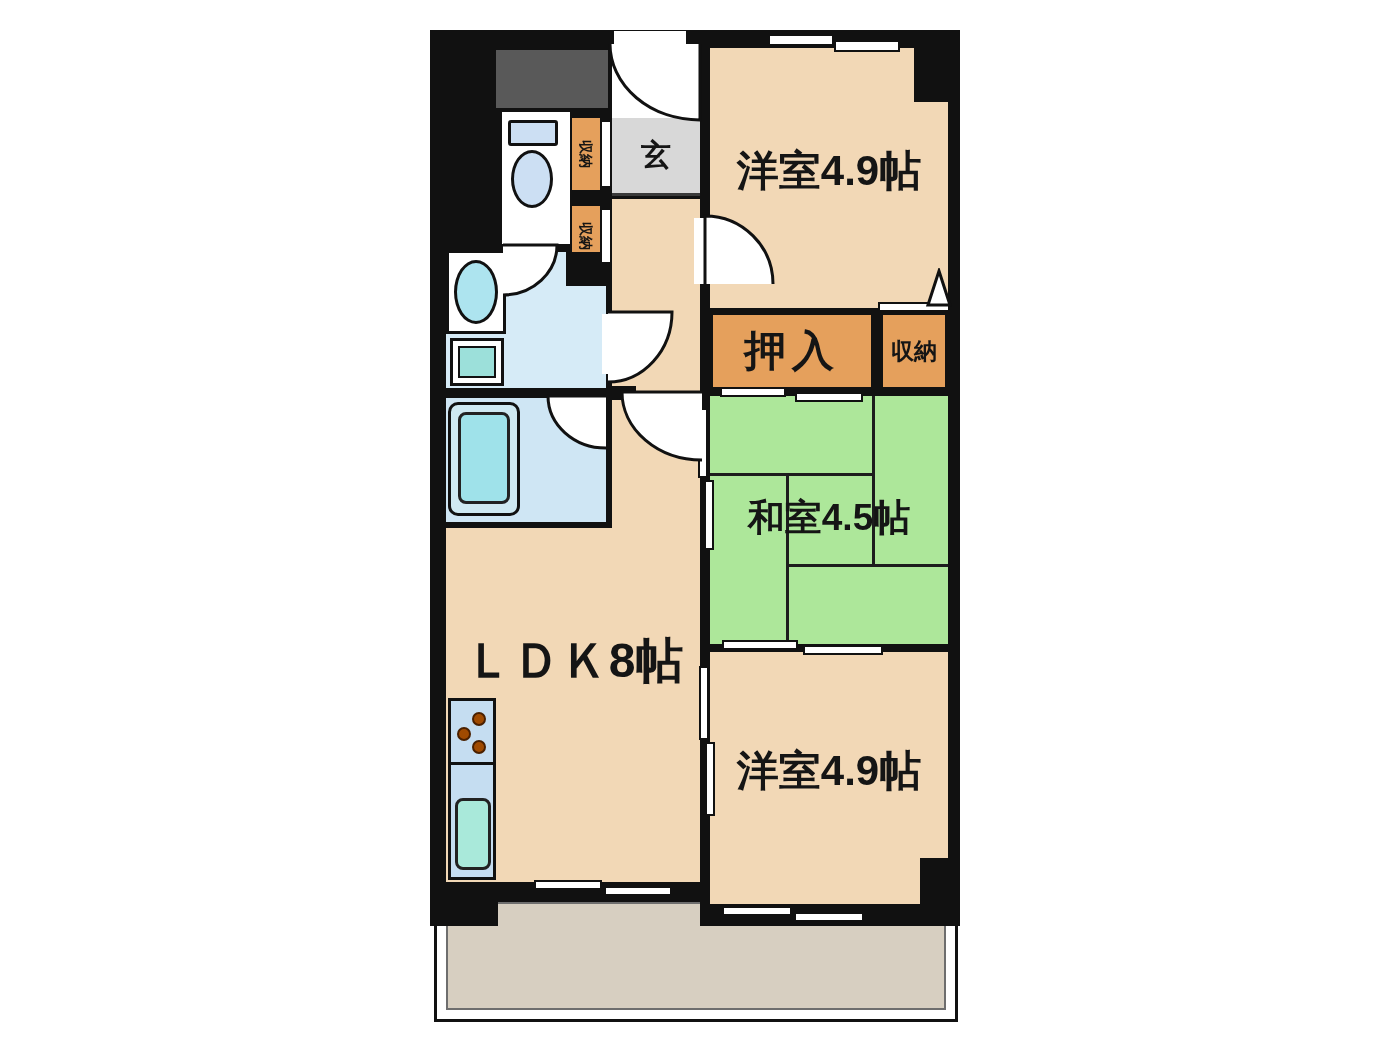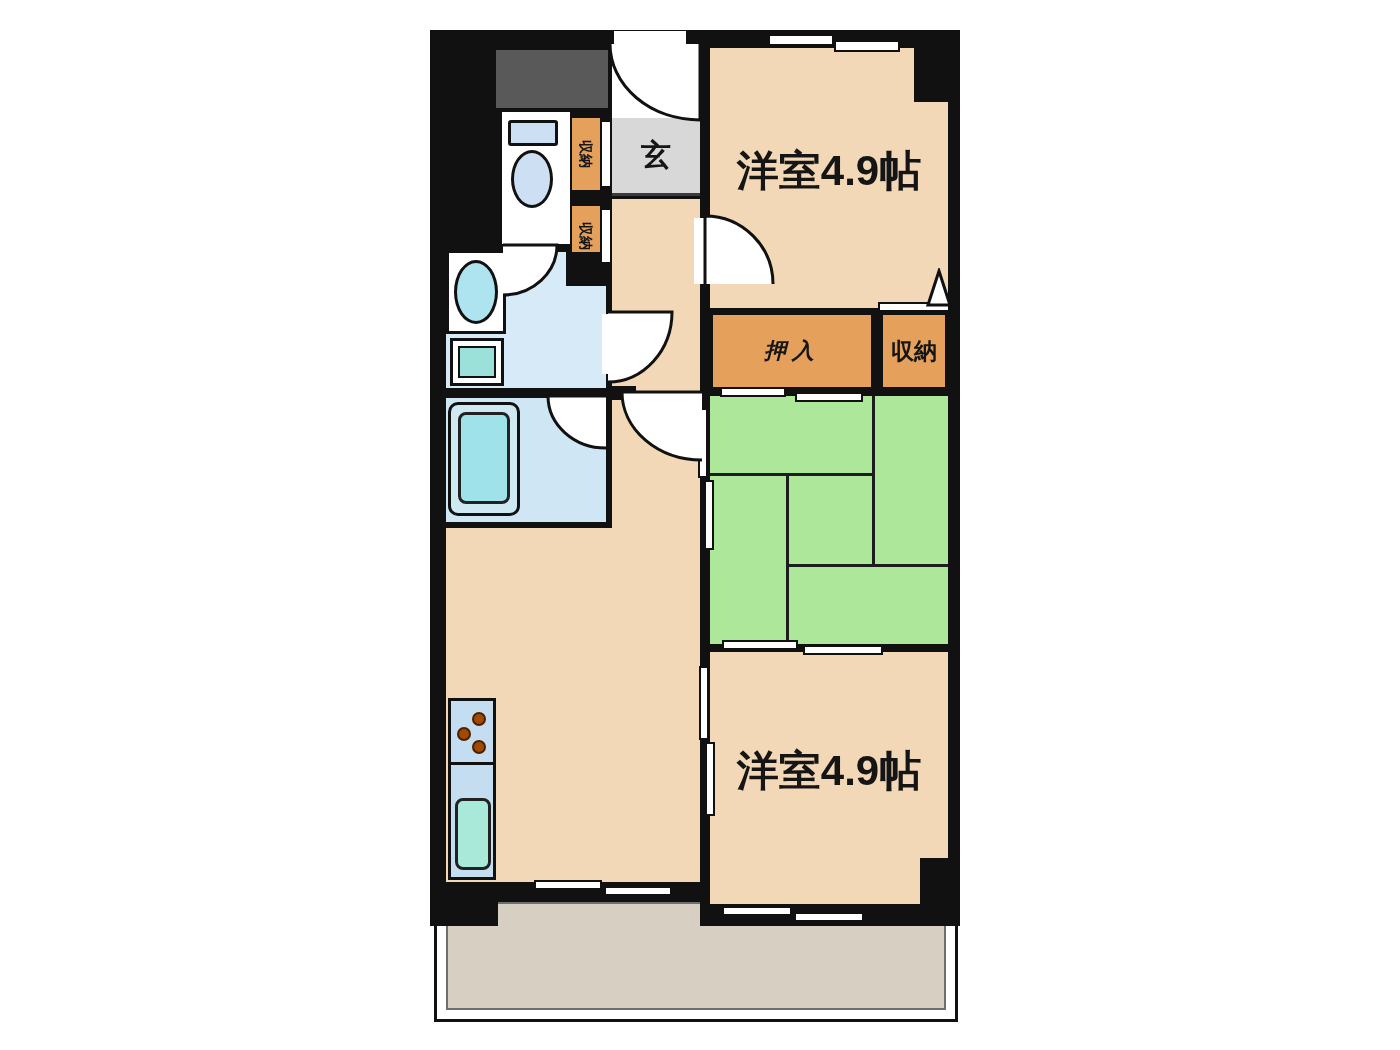--- a/index.html
+++ b/index.html
@@ -149,7 +149,7 @@
     <span>洋室4.9帖</span>
   </div>
 
-  <div class="abs lbl" style="left:710px;top:312px;width:164px;height:78px;font-size:22px;letter-spacing:6px;font-style:italic;">
+  <div class="abs lbl" style="left:710px;top:312px;width:164px;height:78px;font-size:42px;letter-spacing:6px;">
     <span>押入</span>
   </div>
 

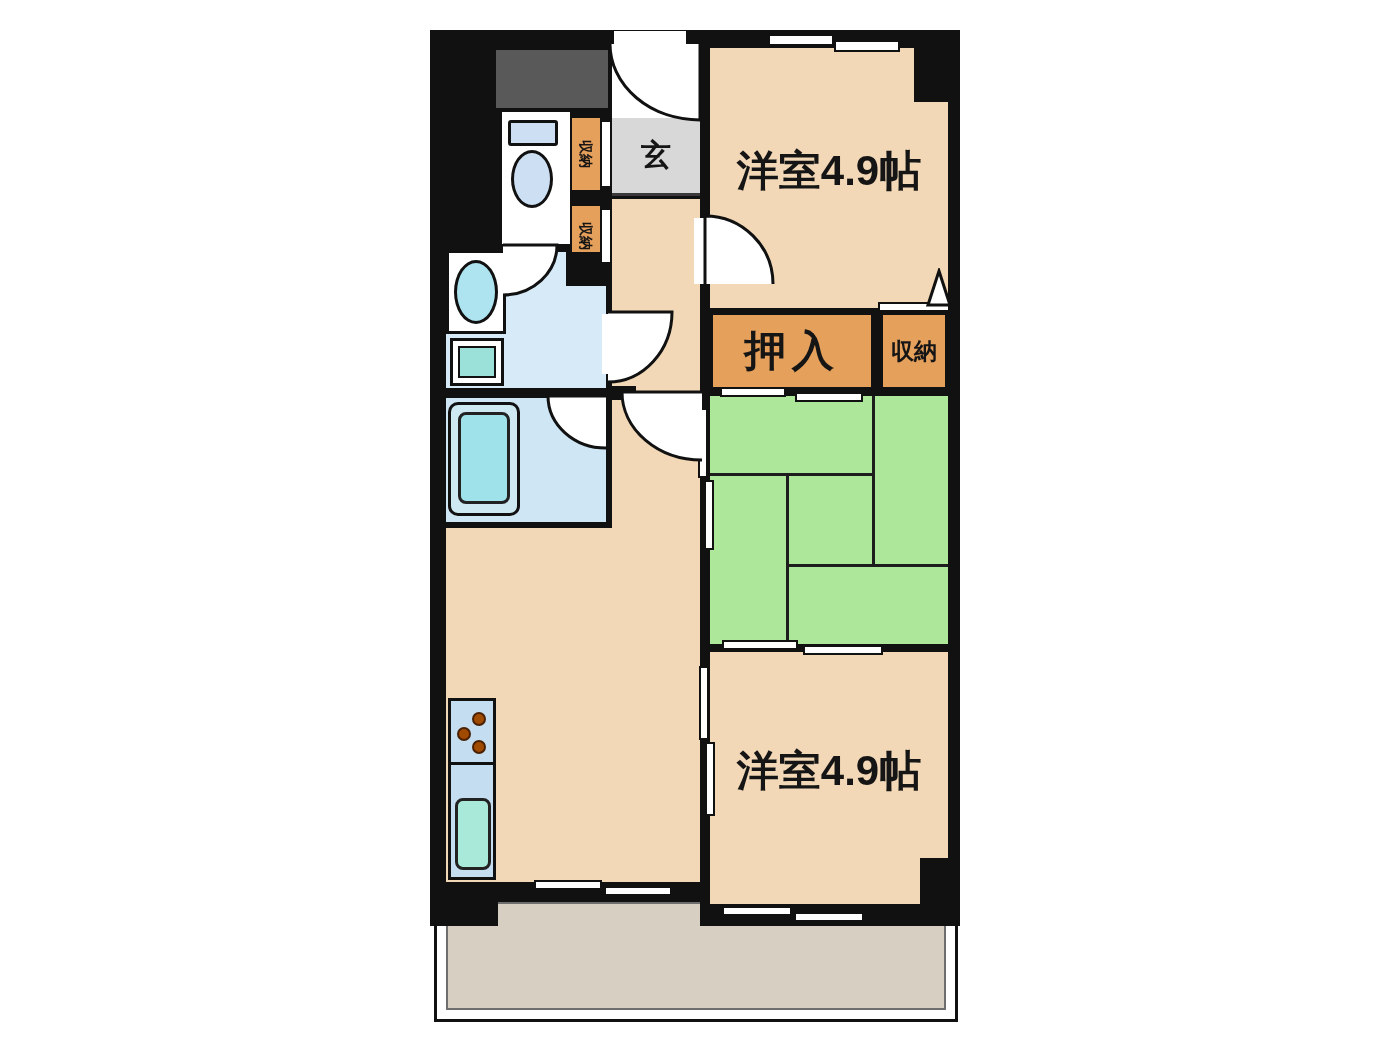--- a/index.html
+++ b/index.html
@@ -157,6 +157,9 @@
     <span>収納</span>
   </div>
 
+  <div class="abs lbl" style="left:710px;top:494px;width:238px;height:46px;font-size:37px;">
+    <span>和室4.5帖</span>
+  </div>
 
 
   <div class="abs lbl" style="left:710px;top:746px;width:238px;height:50px;font-size:42px;">

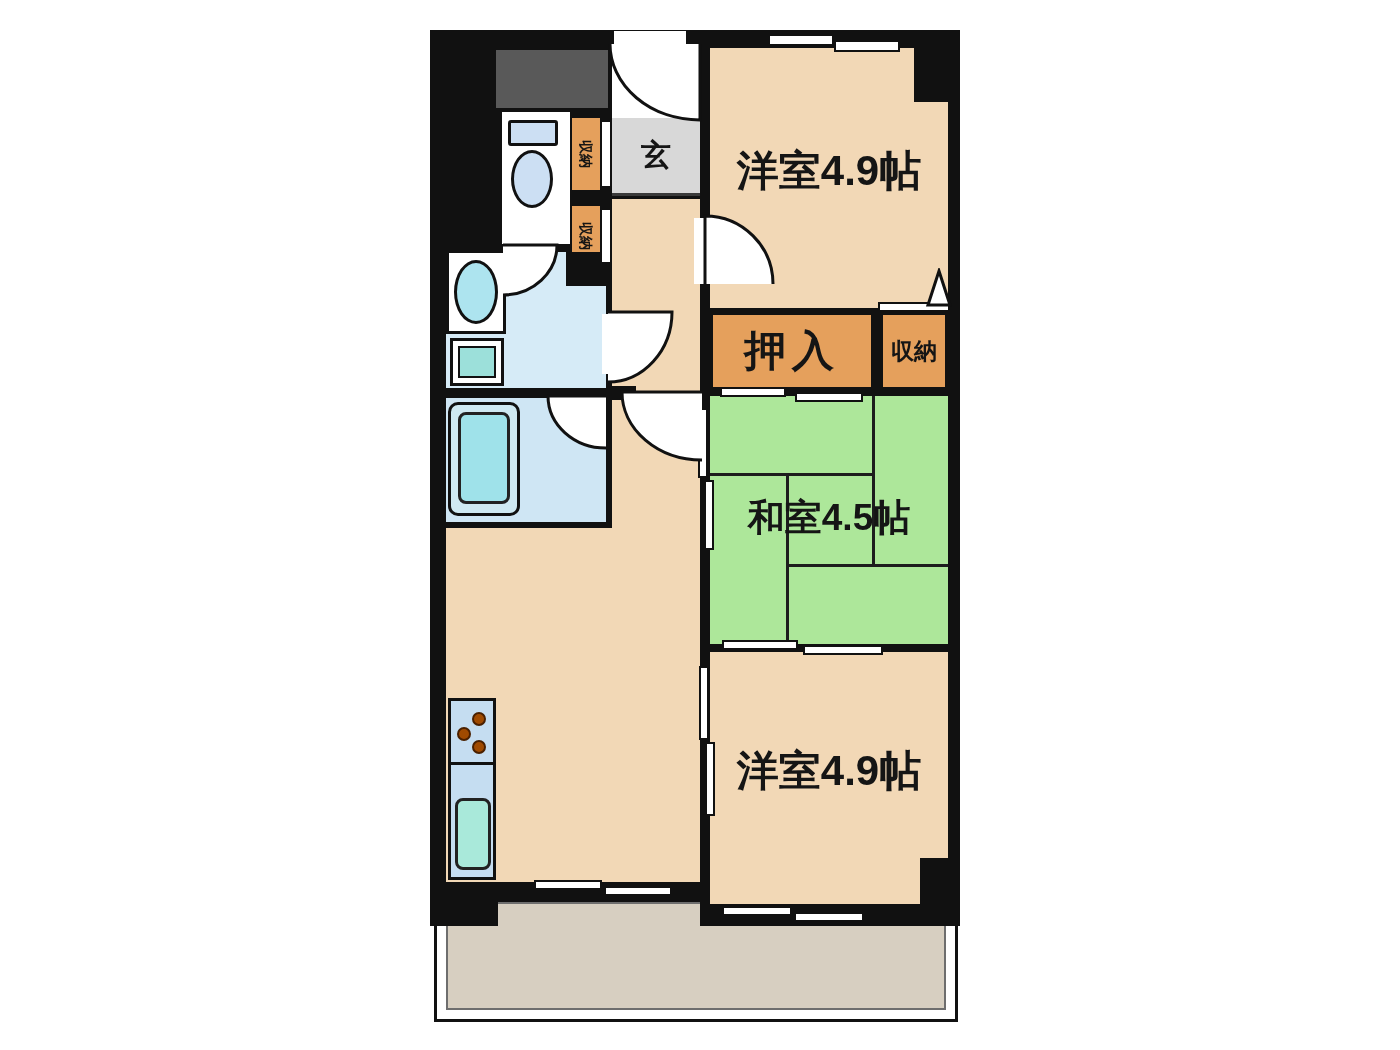--- a/index.html
+++ b/index.html
@@ -161,6 +161,9 @@
     <span>和室4.5帖</span>
   </div>
 
+  <div class="abs lbl" style="left:446px;top:632px;width:256px;height:58px;font-size:48px;">
+    <span>ＬＤＫ8帖</span>
+  </div>
 
   <div class="abs lbl" style="left:710px;top:746px;width:238px;height:50px;font-size:42px;">
     <span>洋室4.9帖</span>

